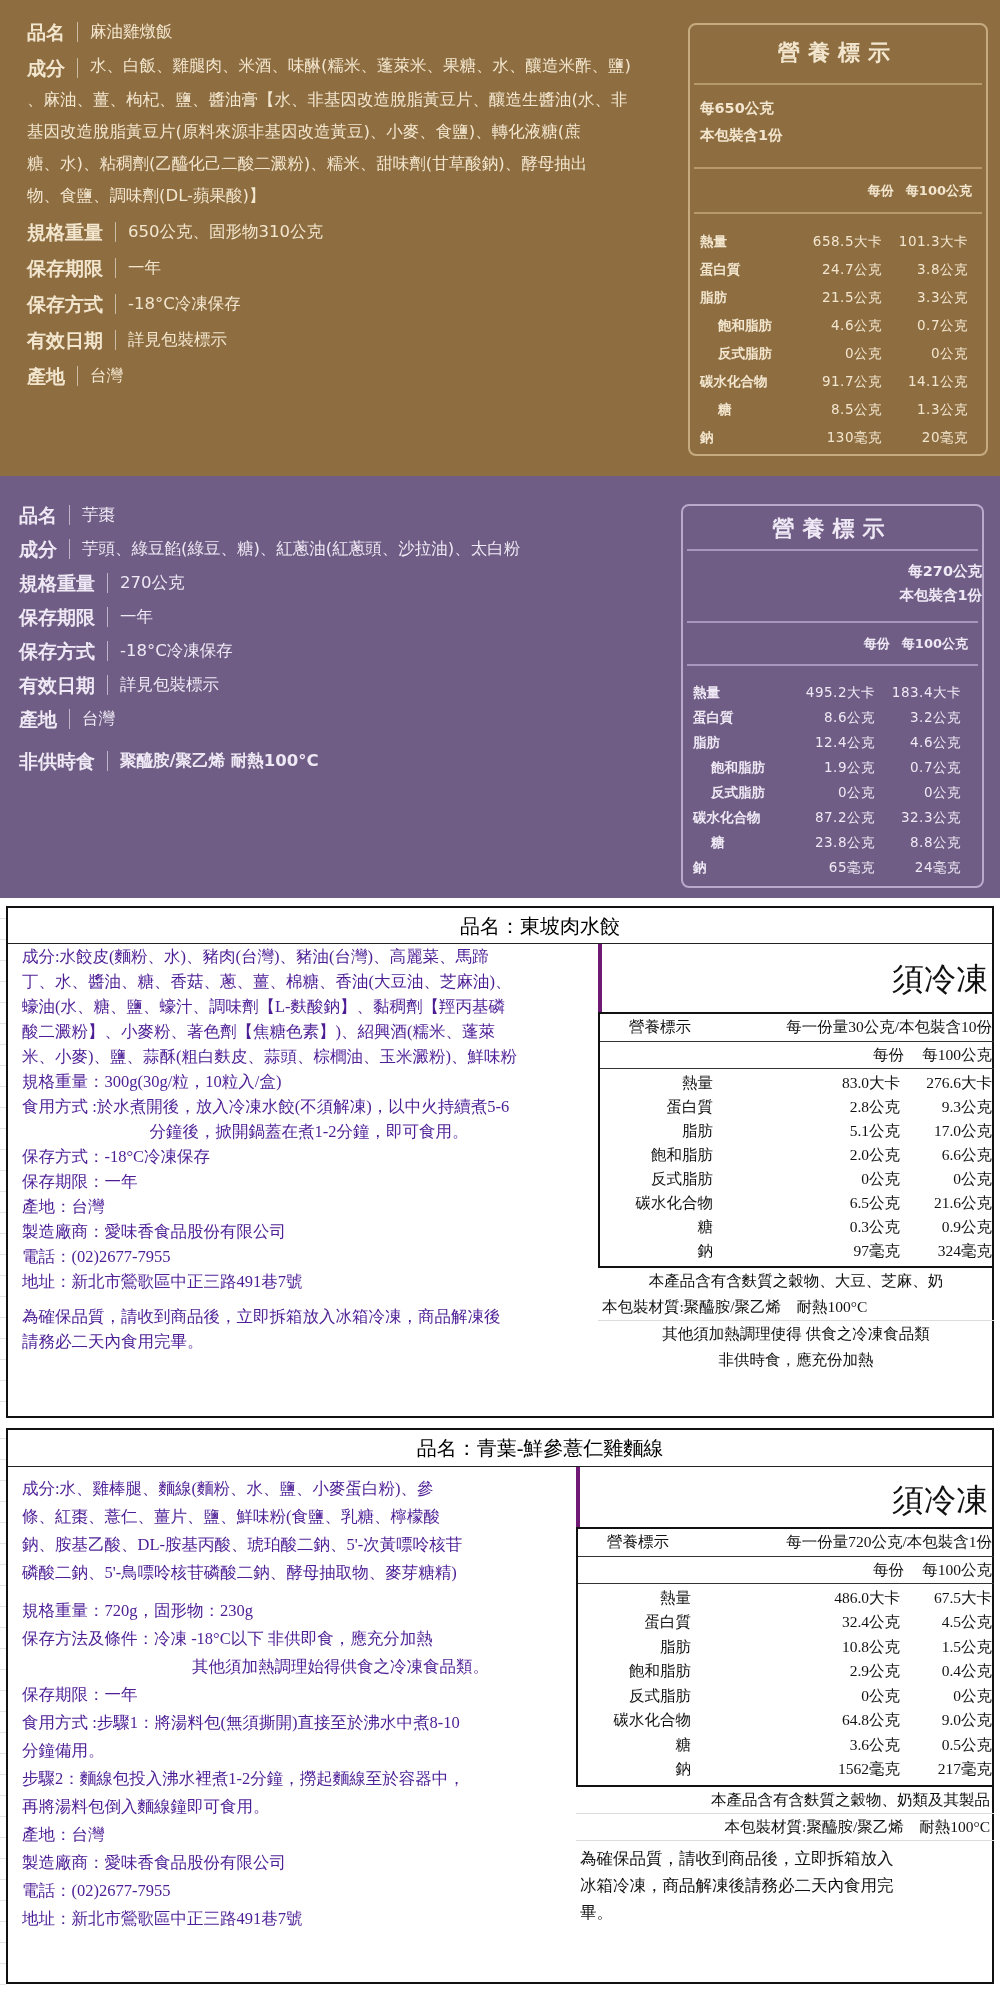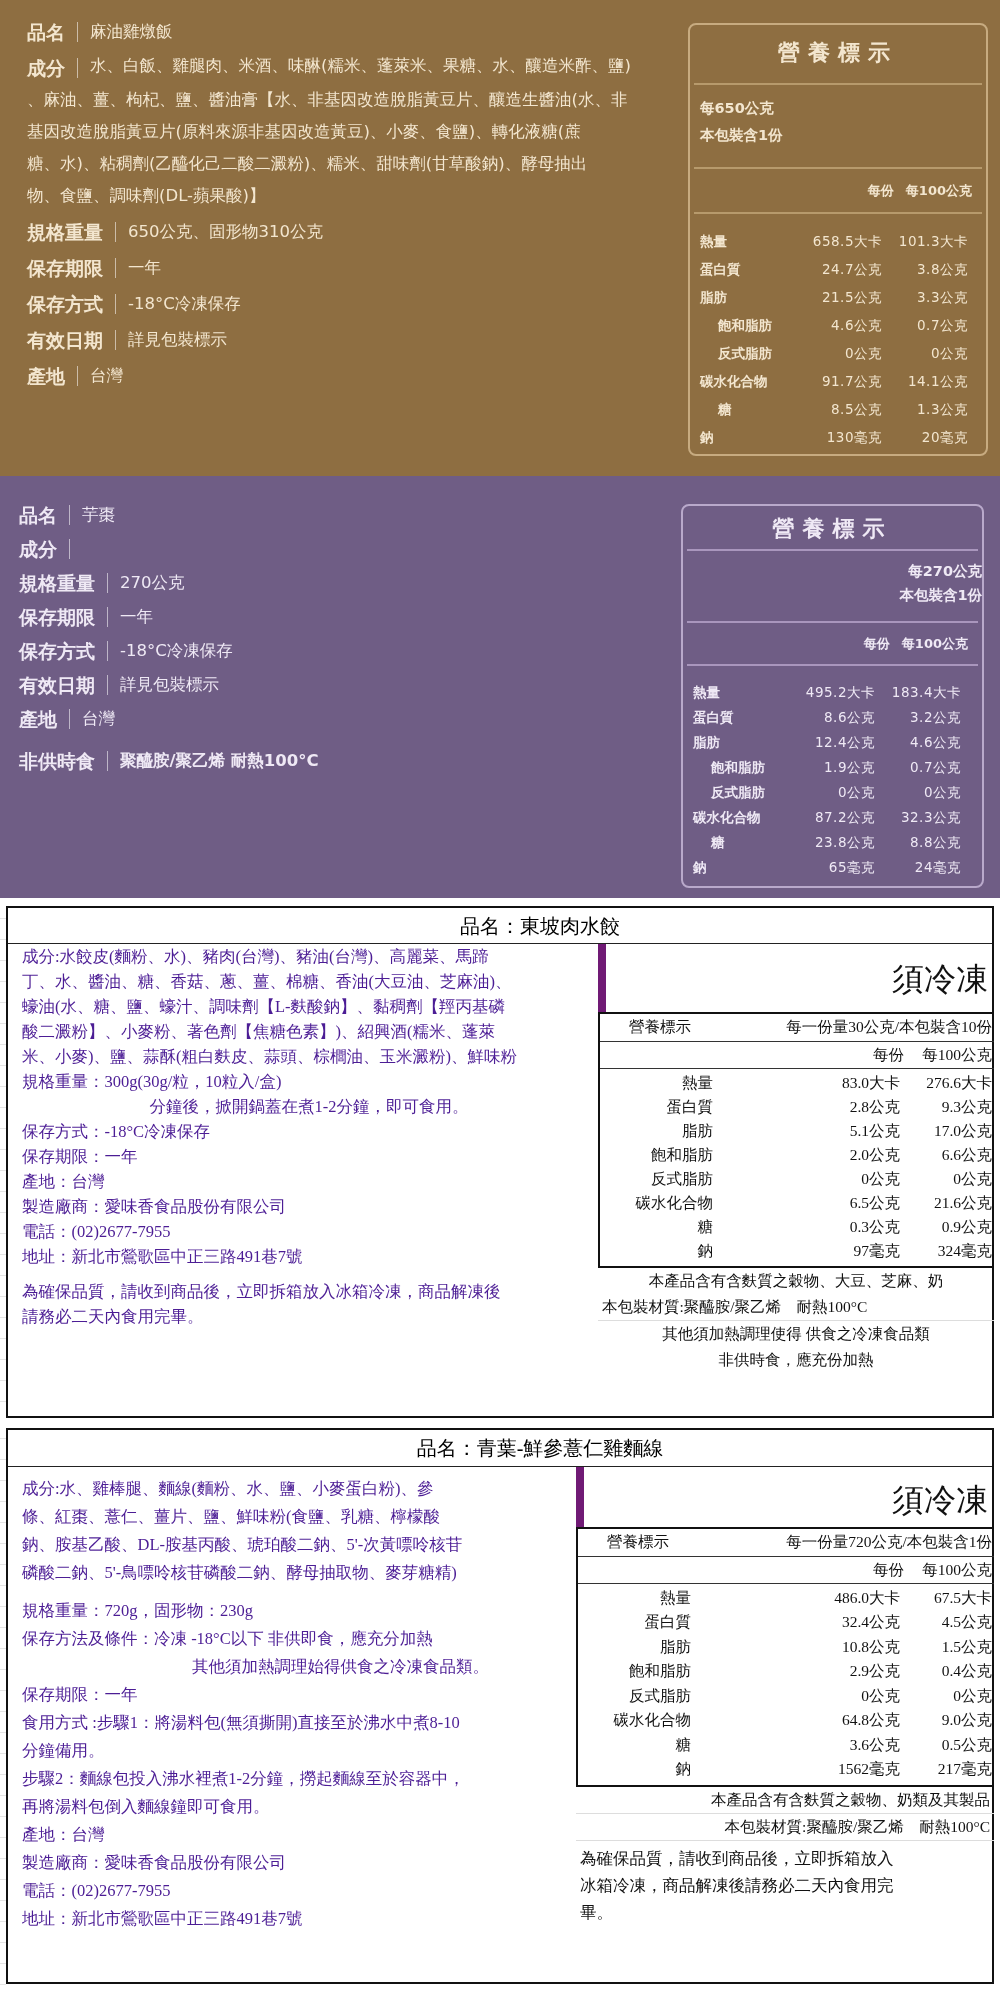--- a/index.html
+++ b/index.html
@@ -212,6 +212,7 @@
     <div class="info-row">
       <span class="lbl">成分</span>
       <span class="sep"></span>
+      <span class="val">芋頭、綠豆餡(綠豆、糖)、紅蔥油(紅蔥頭、沙拉油)、太白粉</span>
     </div>
     <div class="info-row">
       <span class="lbl">規格重量</span>

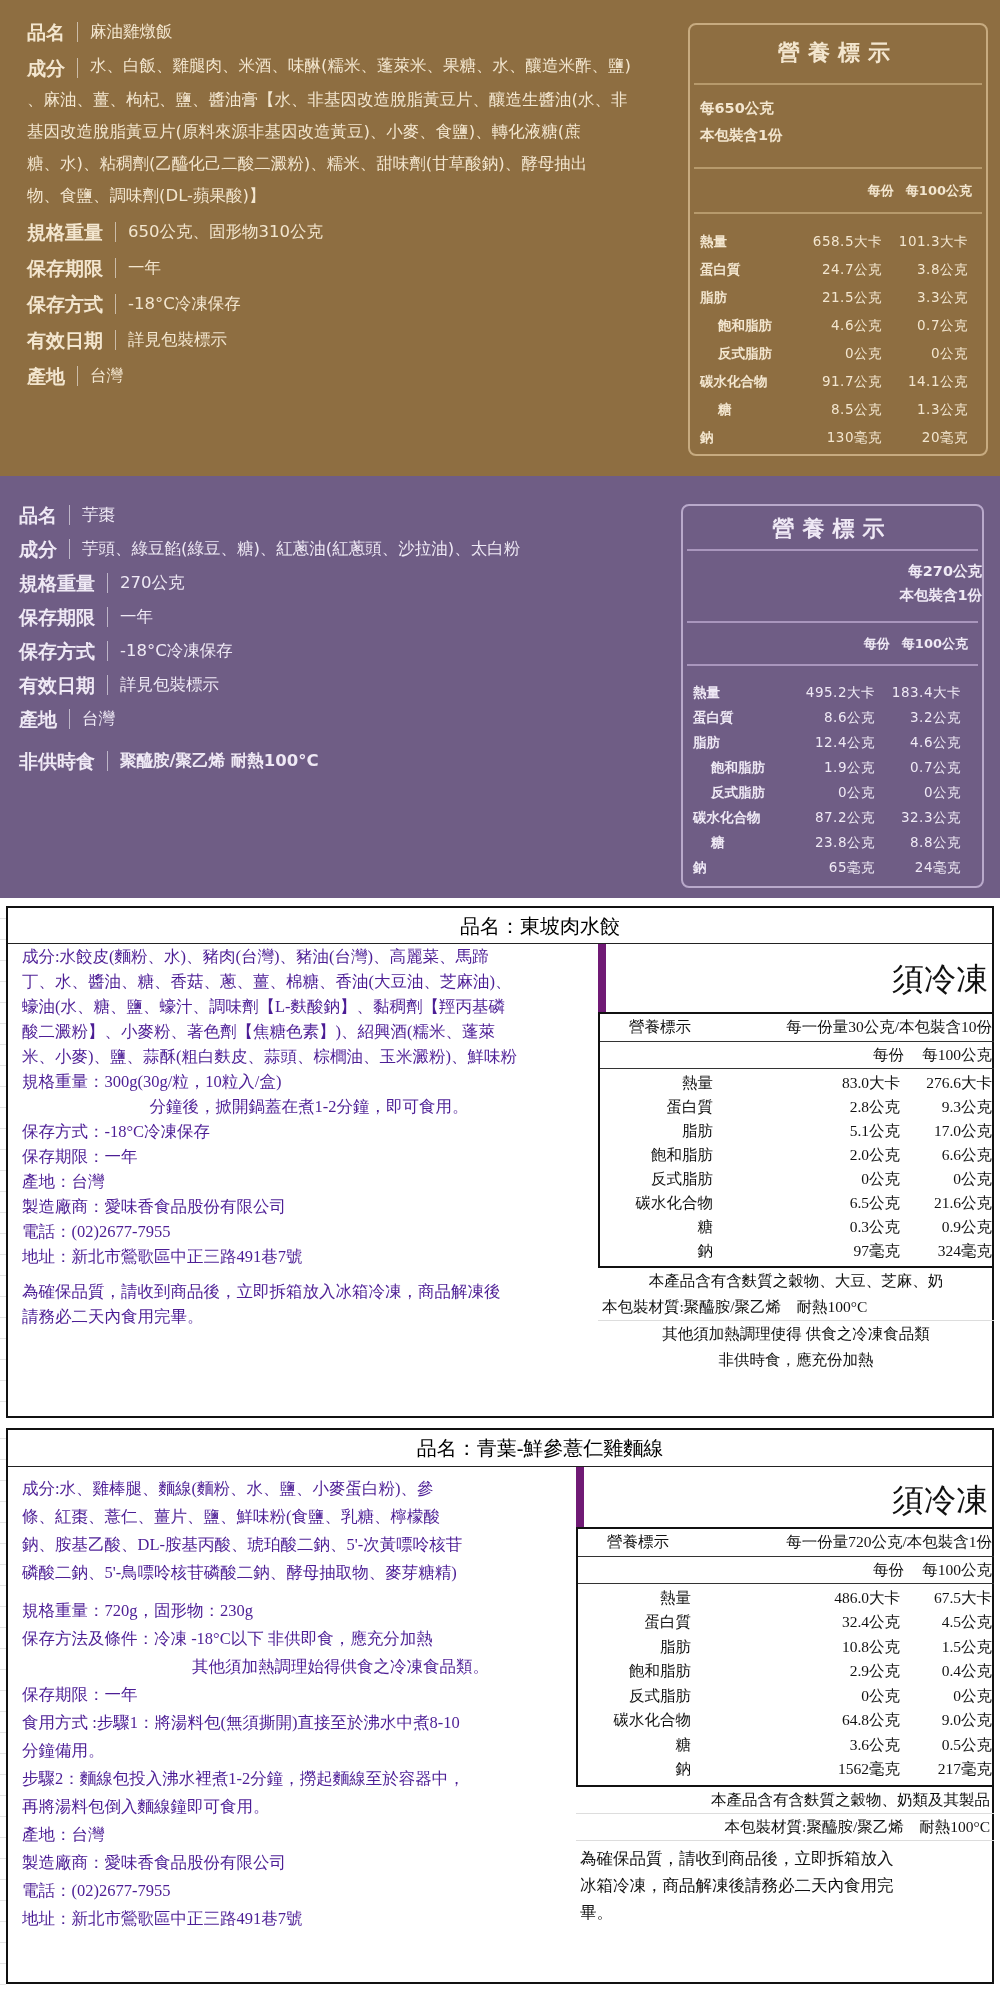--- a/index.html
+++ b/index.html
@@ -72,7 +72,7 @@
     .right-col { position: absolute; top: 0; font-family: "Liberation Serif", "DejaVu Serif", serif; color: #111; }
     .p3 .right-col { left: 590px; width: 396px; }
     .p4 .right-col { left: 568px; width: 418px; }
-    .freeze { height: 68px; border-left: 8px solid #701a75; text-align: right; font-size: 32px; padding-right: 6px; line-height: 70px; }
+    .freeze { height: 68px; border-left: 4px solid #701a75; text-align: right; font-size: 32px; padding-right: 6px; line-height: 70px; }
     .p4 .freeze { height: 60px; line-height: 66px; }
     .nt { border: 2.5px solid #111; border-right: none; }
     .nt-head { display: flex; height: 28px; border-bottom: 1.5px solid #333; font-size: 15.5px; align-items: center; }

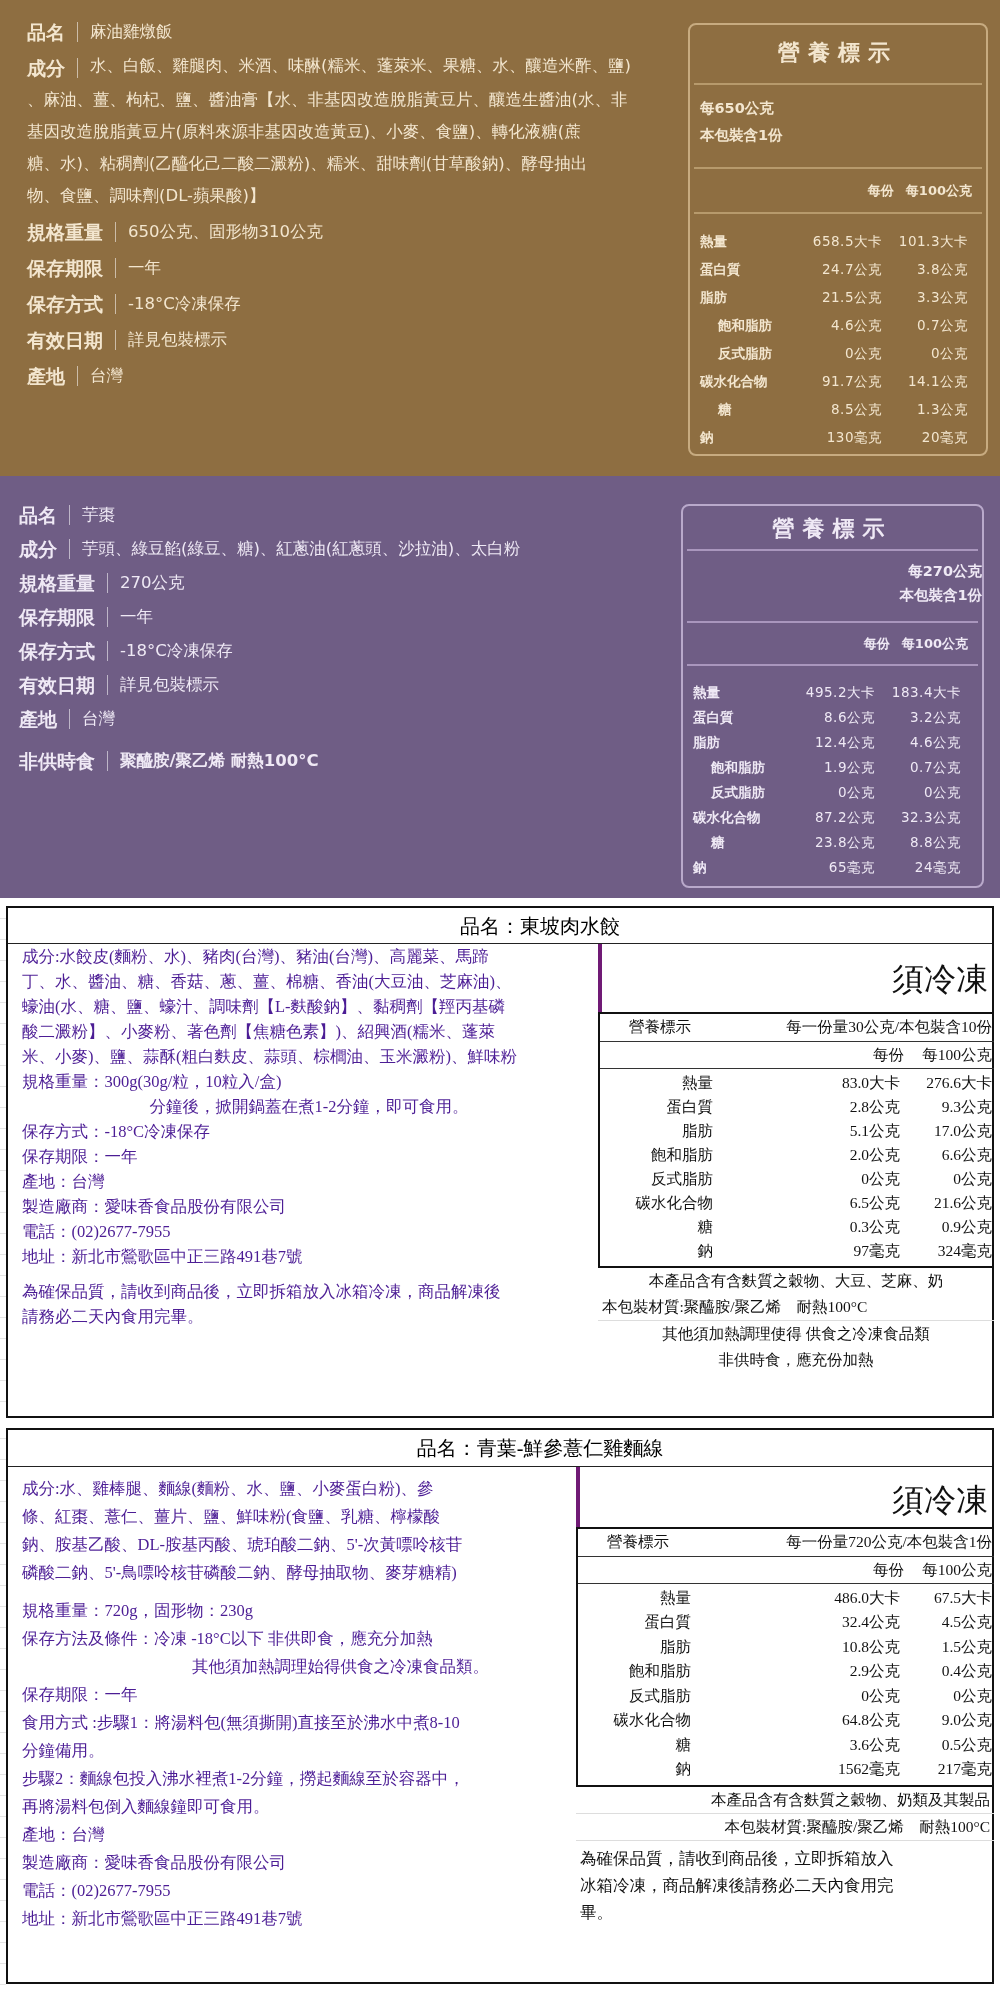--- a/index.html
+++ b/index.html
@@ -318,6 +318,7 @@
         <div class="ln">酸二澱粉】、小麥粉、著色劑【焦糖色素】)、紹興酒(糯米、蓬萊</div>
         <div class="ln">米、小麥)、鹽、蒜酥(粗白麩皮、蒜頭、棕櫚油、玉米澱粉)、鮮味粉</div>
         <div class="ln">規格重量：300g(30g/粒，10粒入/盒)</div>
+        <div class="ln"> 食用方式 :於水煮開後，放入冷凍水餃(不須解凍)，以中火持續煮5-6</div>
         <div class="ln center">分鐘後，掀開鍋蓋在煮1-2分鐘，即可食用。</div>
         <div class="ln">保存方式：-18°C冷凍保存</div>
         <div class="ln">保存期限：一年</div>

